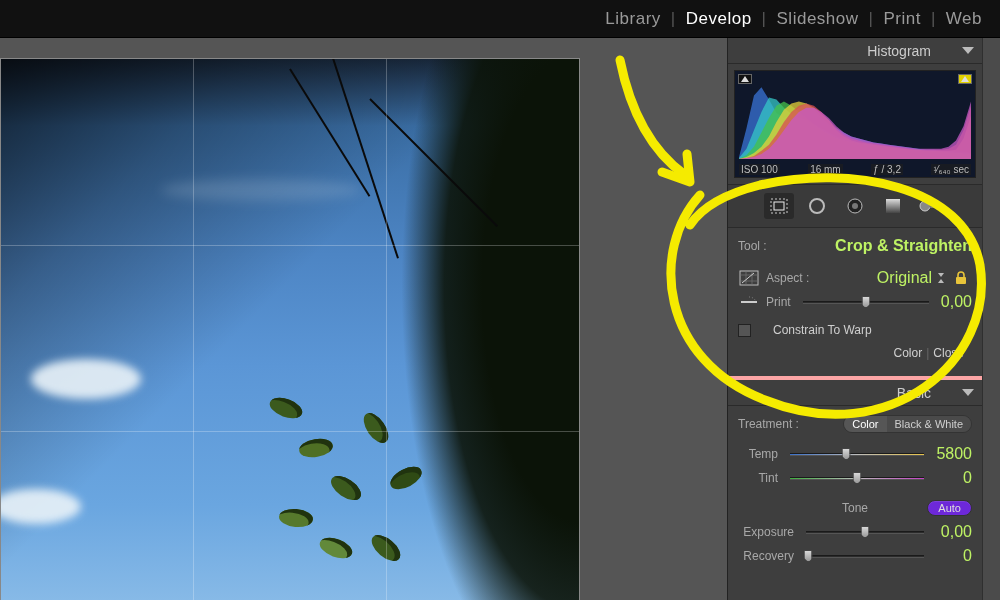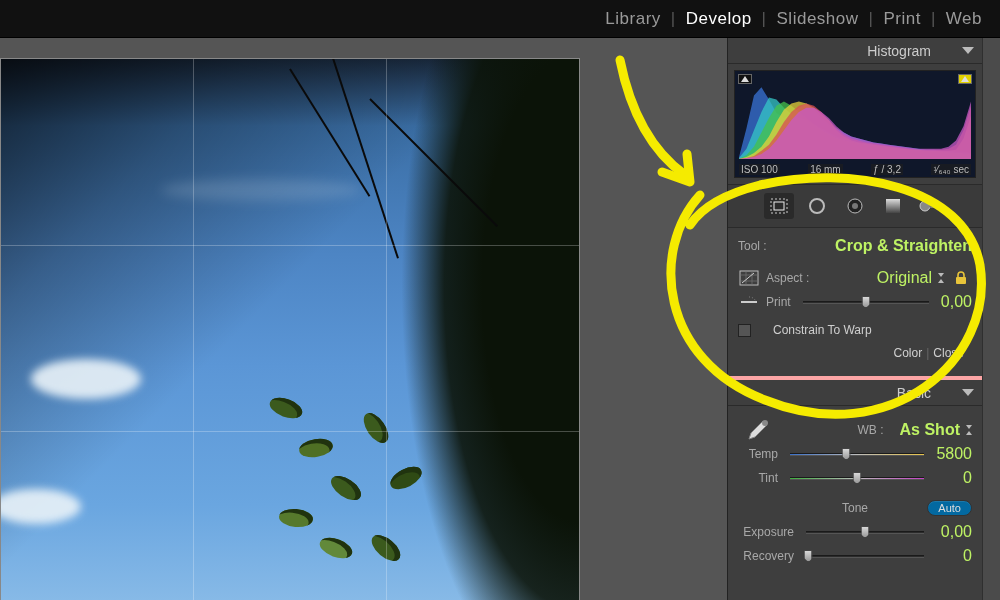--- a/index.html
+++ b/index.html
@@ -365,6 +365,13 @@
       </div>
 
       <div class="panel-body" style="border-bottom:none;">
+        <div class="row">
+          <span class="label">Treatment :</span>
+          <div class="treatment-toggle">
+            <div class="active">Color</div>
+            <div>Black &amp; White</div>
+          </div>
+        </div>
         <div style="height:6px;"></div>
         <div class="row">
           <span class="eyedrop">

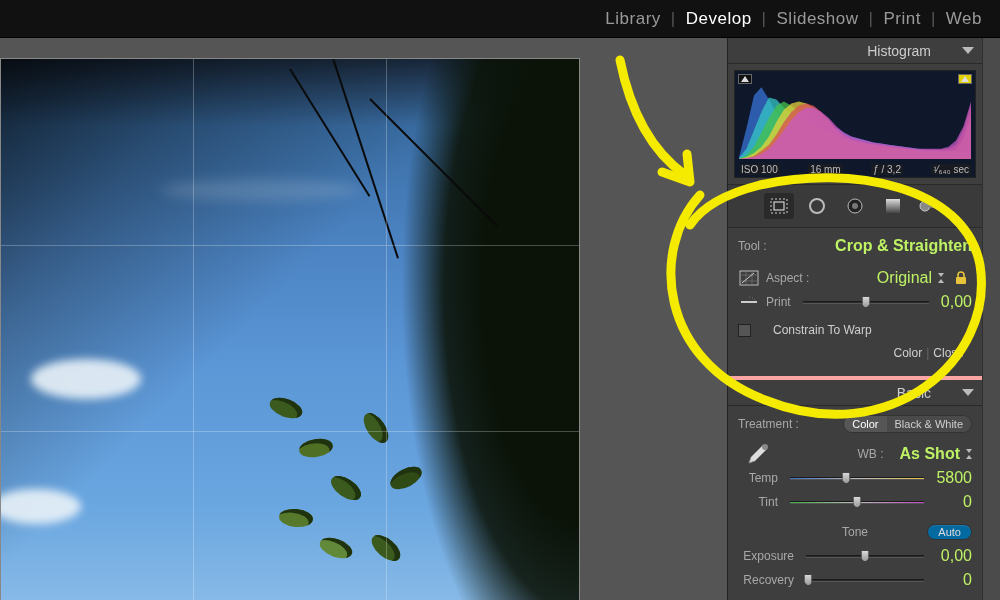--- a/index.html
+++ b/index.html
@@ -374,16 +374,6 @@
         </div>
         <div style="height:6px;"></div>
         <div class="row">
-          <span class="eyedrop">
-            <svg width="30" height="26">
-                  <path d="M22 4 L10 16 L8 22 L14 20 L26 8 Z" fill="#ddd" stroke="#888"></path>
-                  <circle cx="24" cy="6" r="3" fill="#888"></circle>
-                </svg>
-          </span>
-          <span class="label" style="margin-left:auto;">WB :</span>
-          <span class="value dropdown" style="font-weight:bold; margin-left:10px;">As Shot</span>
-        </div>
-        <div class="row">
           <span class="label" style="margin-left:auto; width:40px; text-align:right;">Temp</span>
           <div class="slider temp">
                 <div class="track"></div>

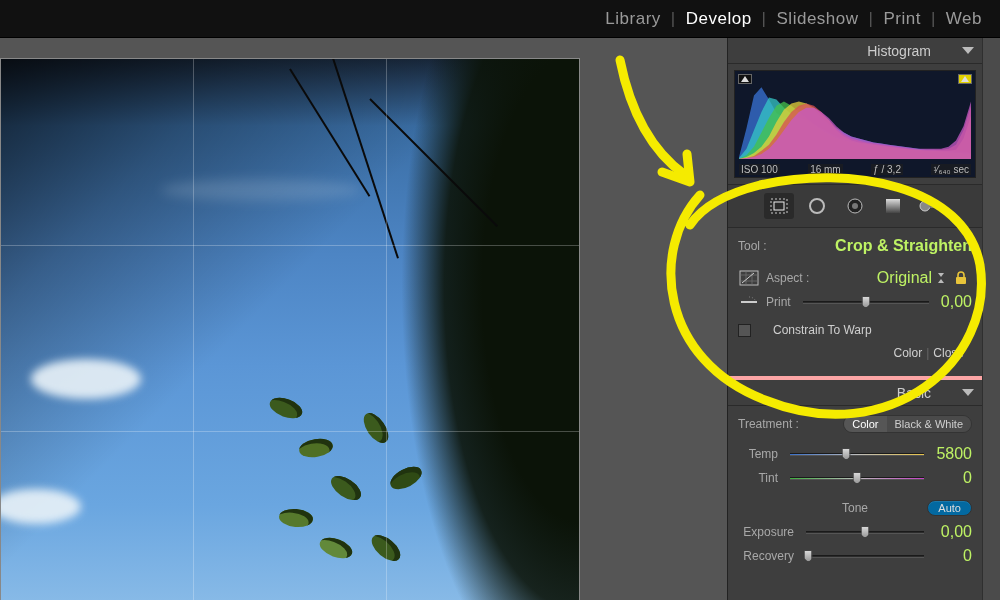--- a/index.html
+++ b/index.html
@@ -176,7 +176,7 @@
   .panel-footer .sep { color:#666; }
 
   .btn-pill {
-    background:#0369a1; border:1px solid #333; color:#ddd;
+    background:#6d28d9; border:1px solid #333; color:#ddd;
     padding:1px 10px; border-radius:9px; font-size:11px; cursor:pointer;
     box-shadow: inset 0 1px 0 rgba(255,255,255,0.1);
   }

